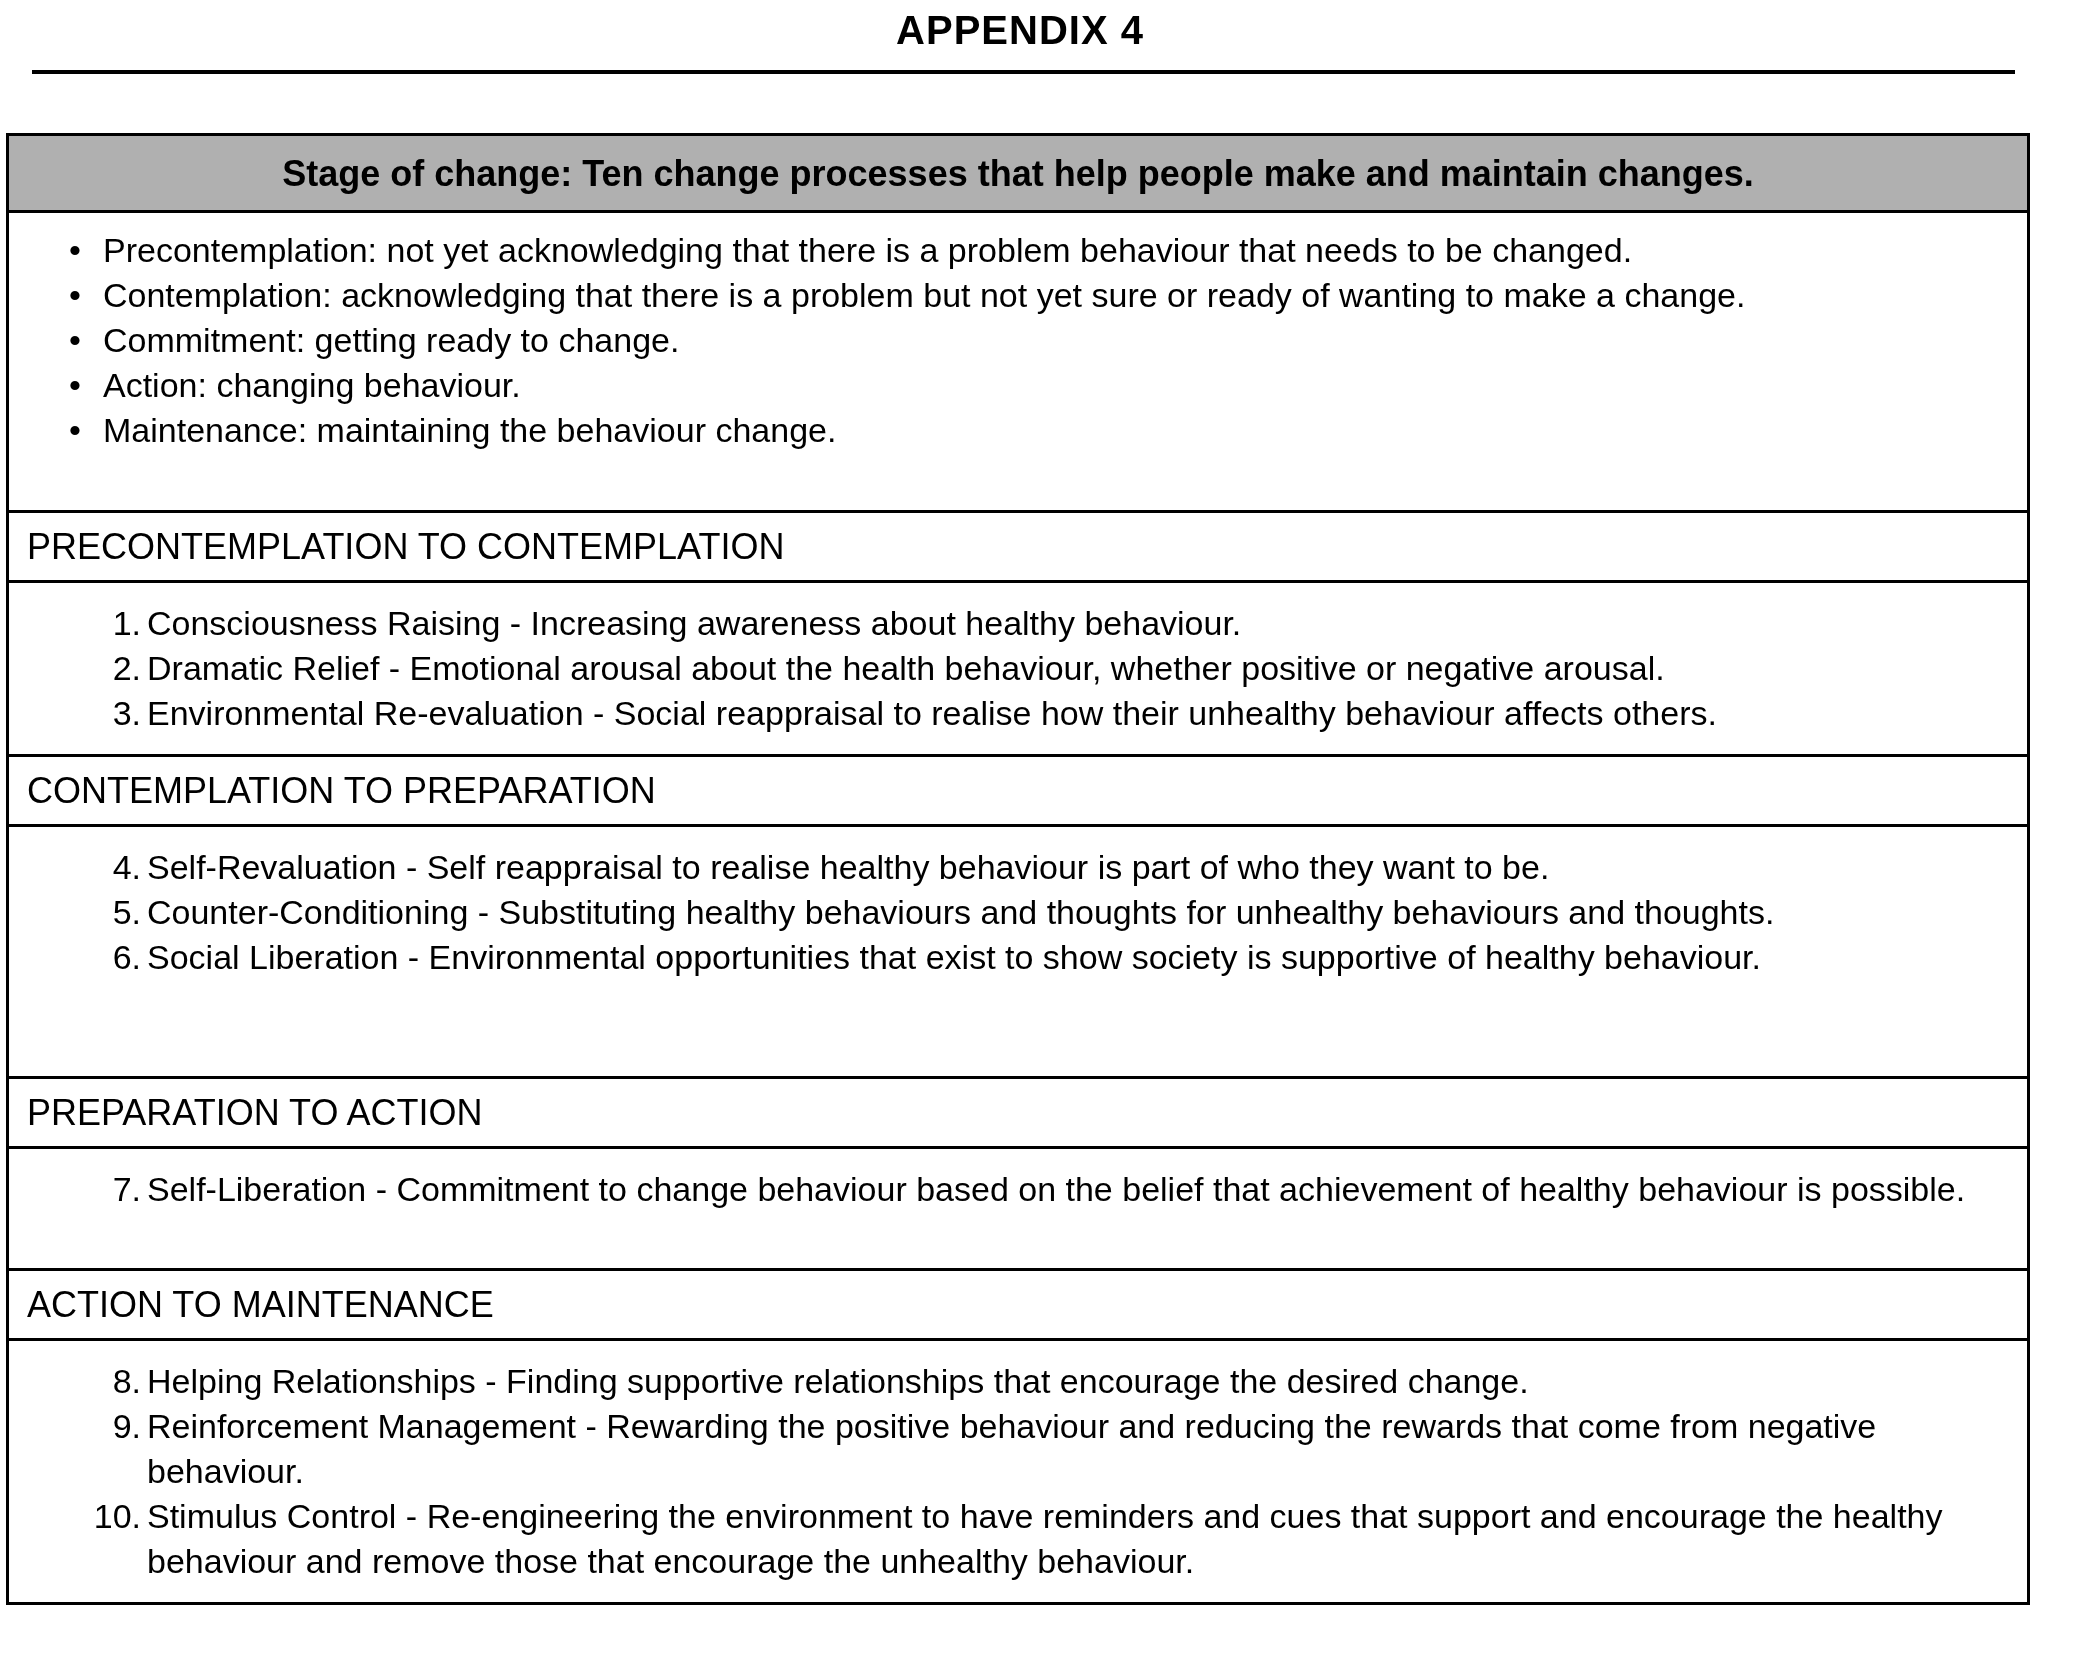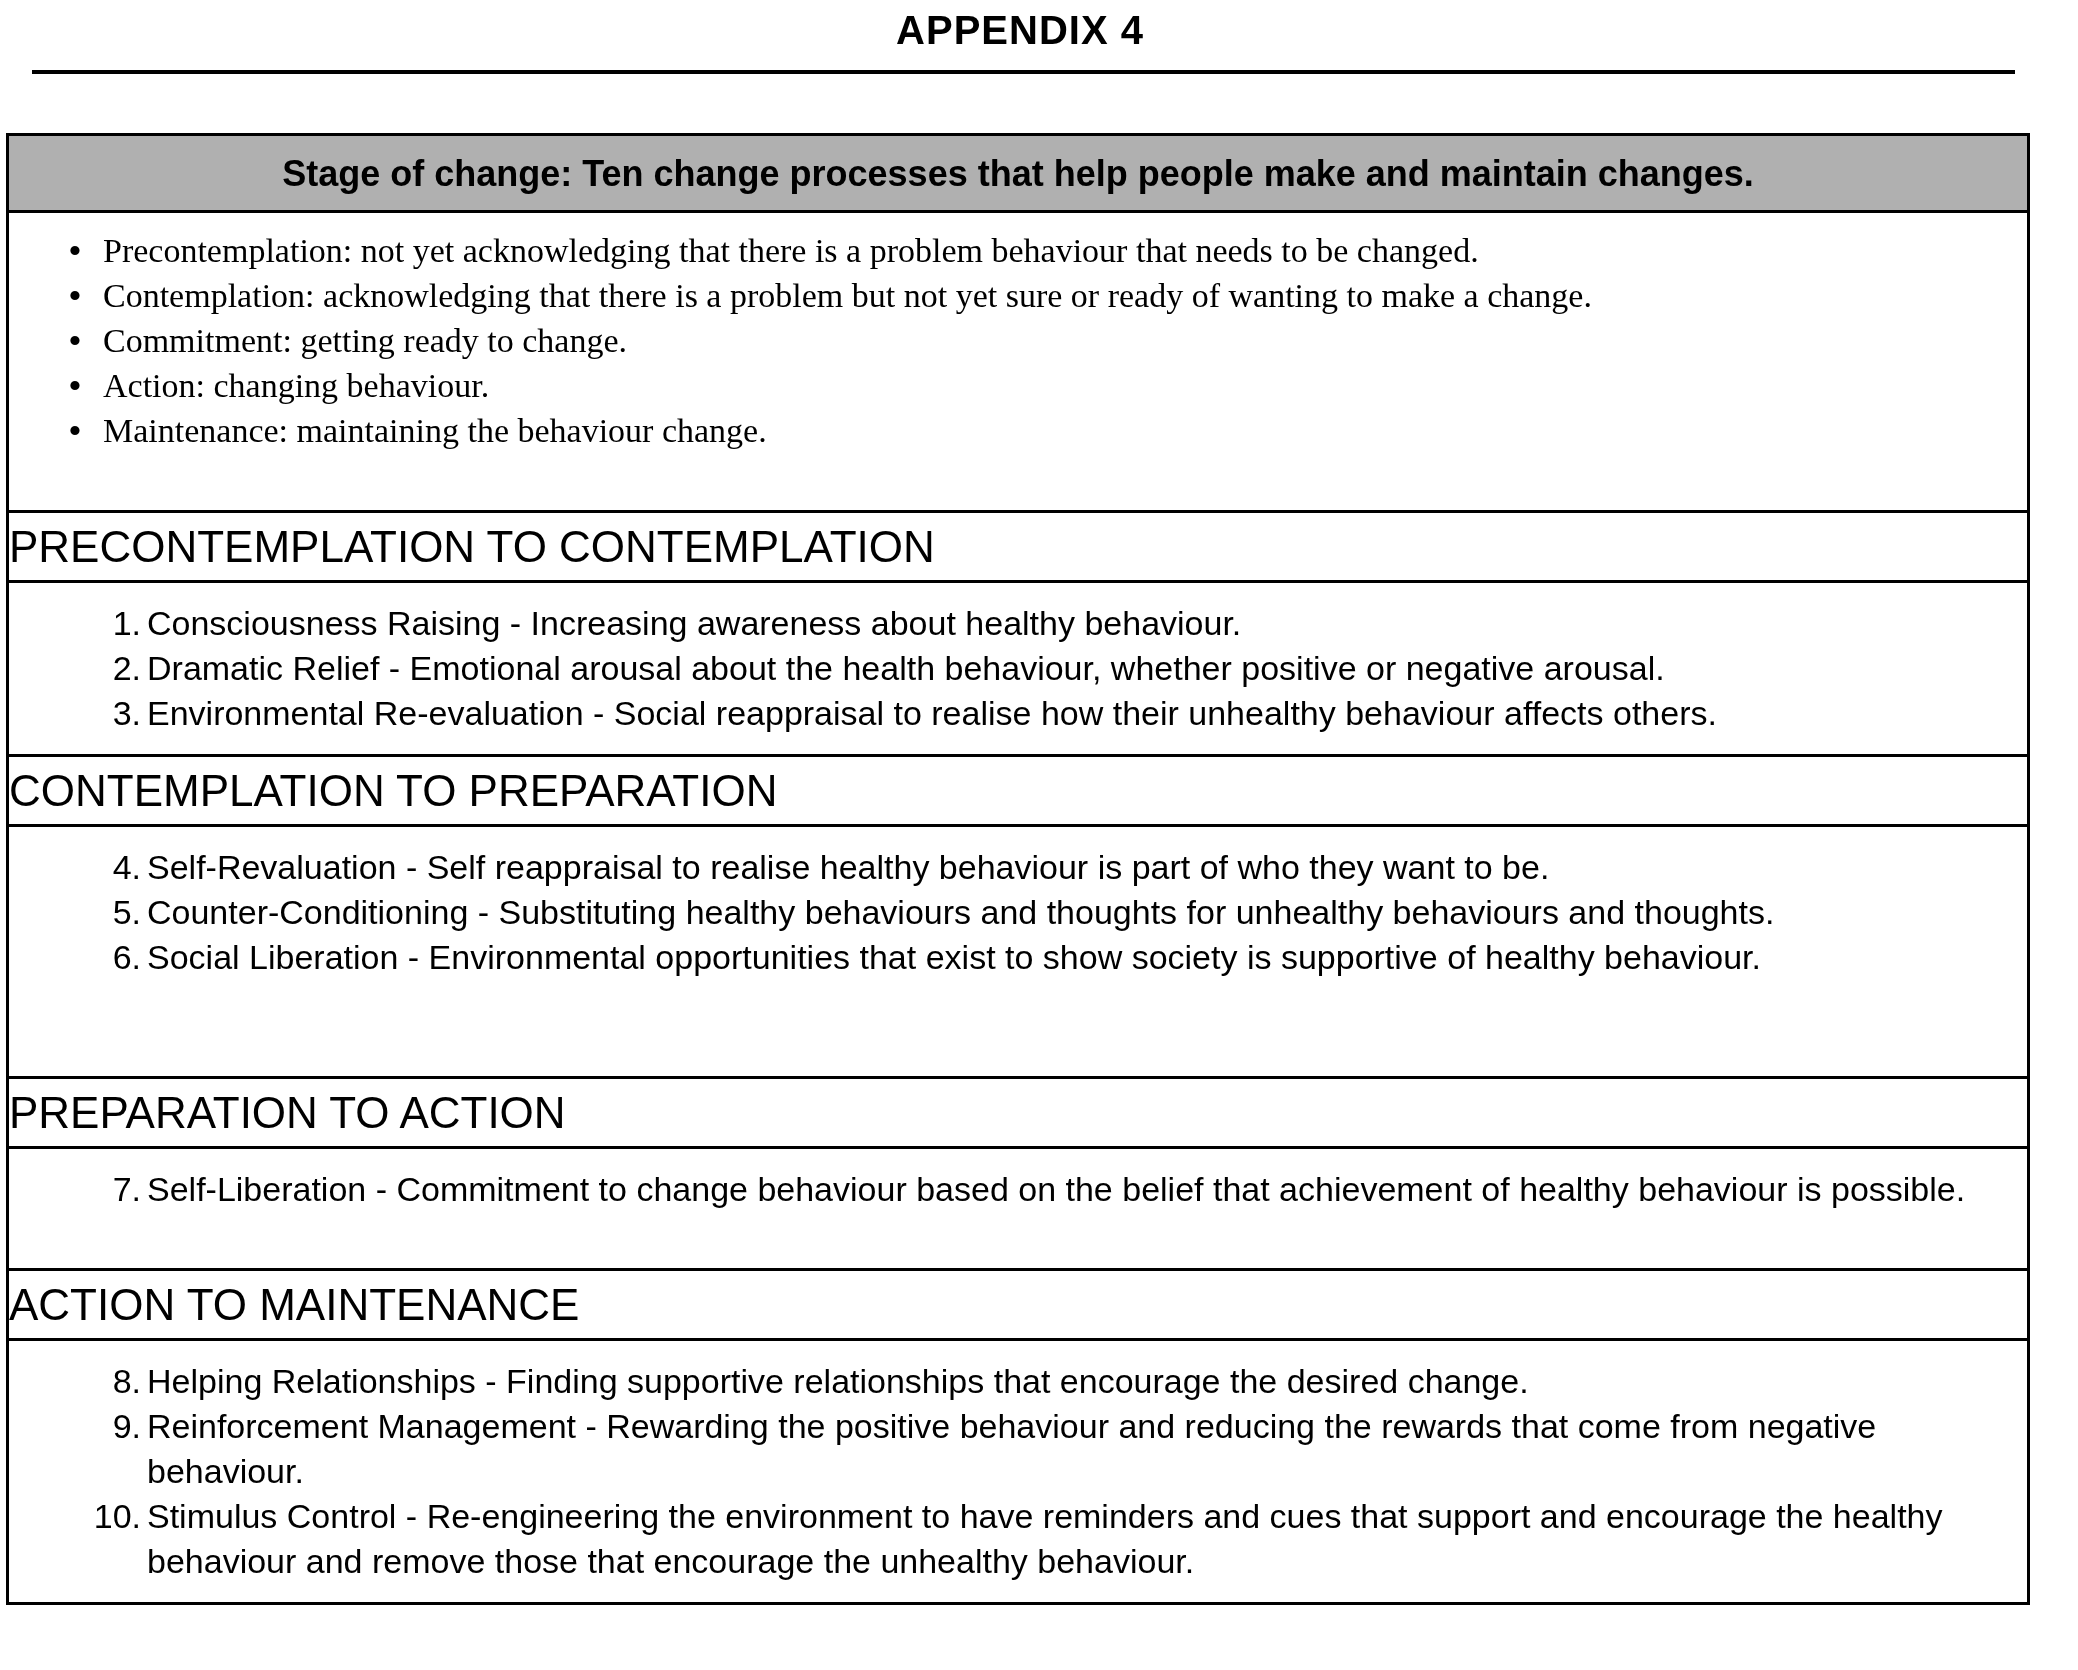--- a/index.html
+++ b/index.html
@@ -72,7 +72,7 @@
     width: 34px;
     font-size: 34px;
   }
-  .bullet-item .txt { flex: 1; font-family: Liberation Serif, serif; }
+  .bullet-item .txt { flex: 1; }
   .sec-head {
     min-height: 67px;
     display: flex;

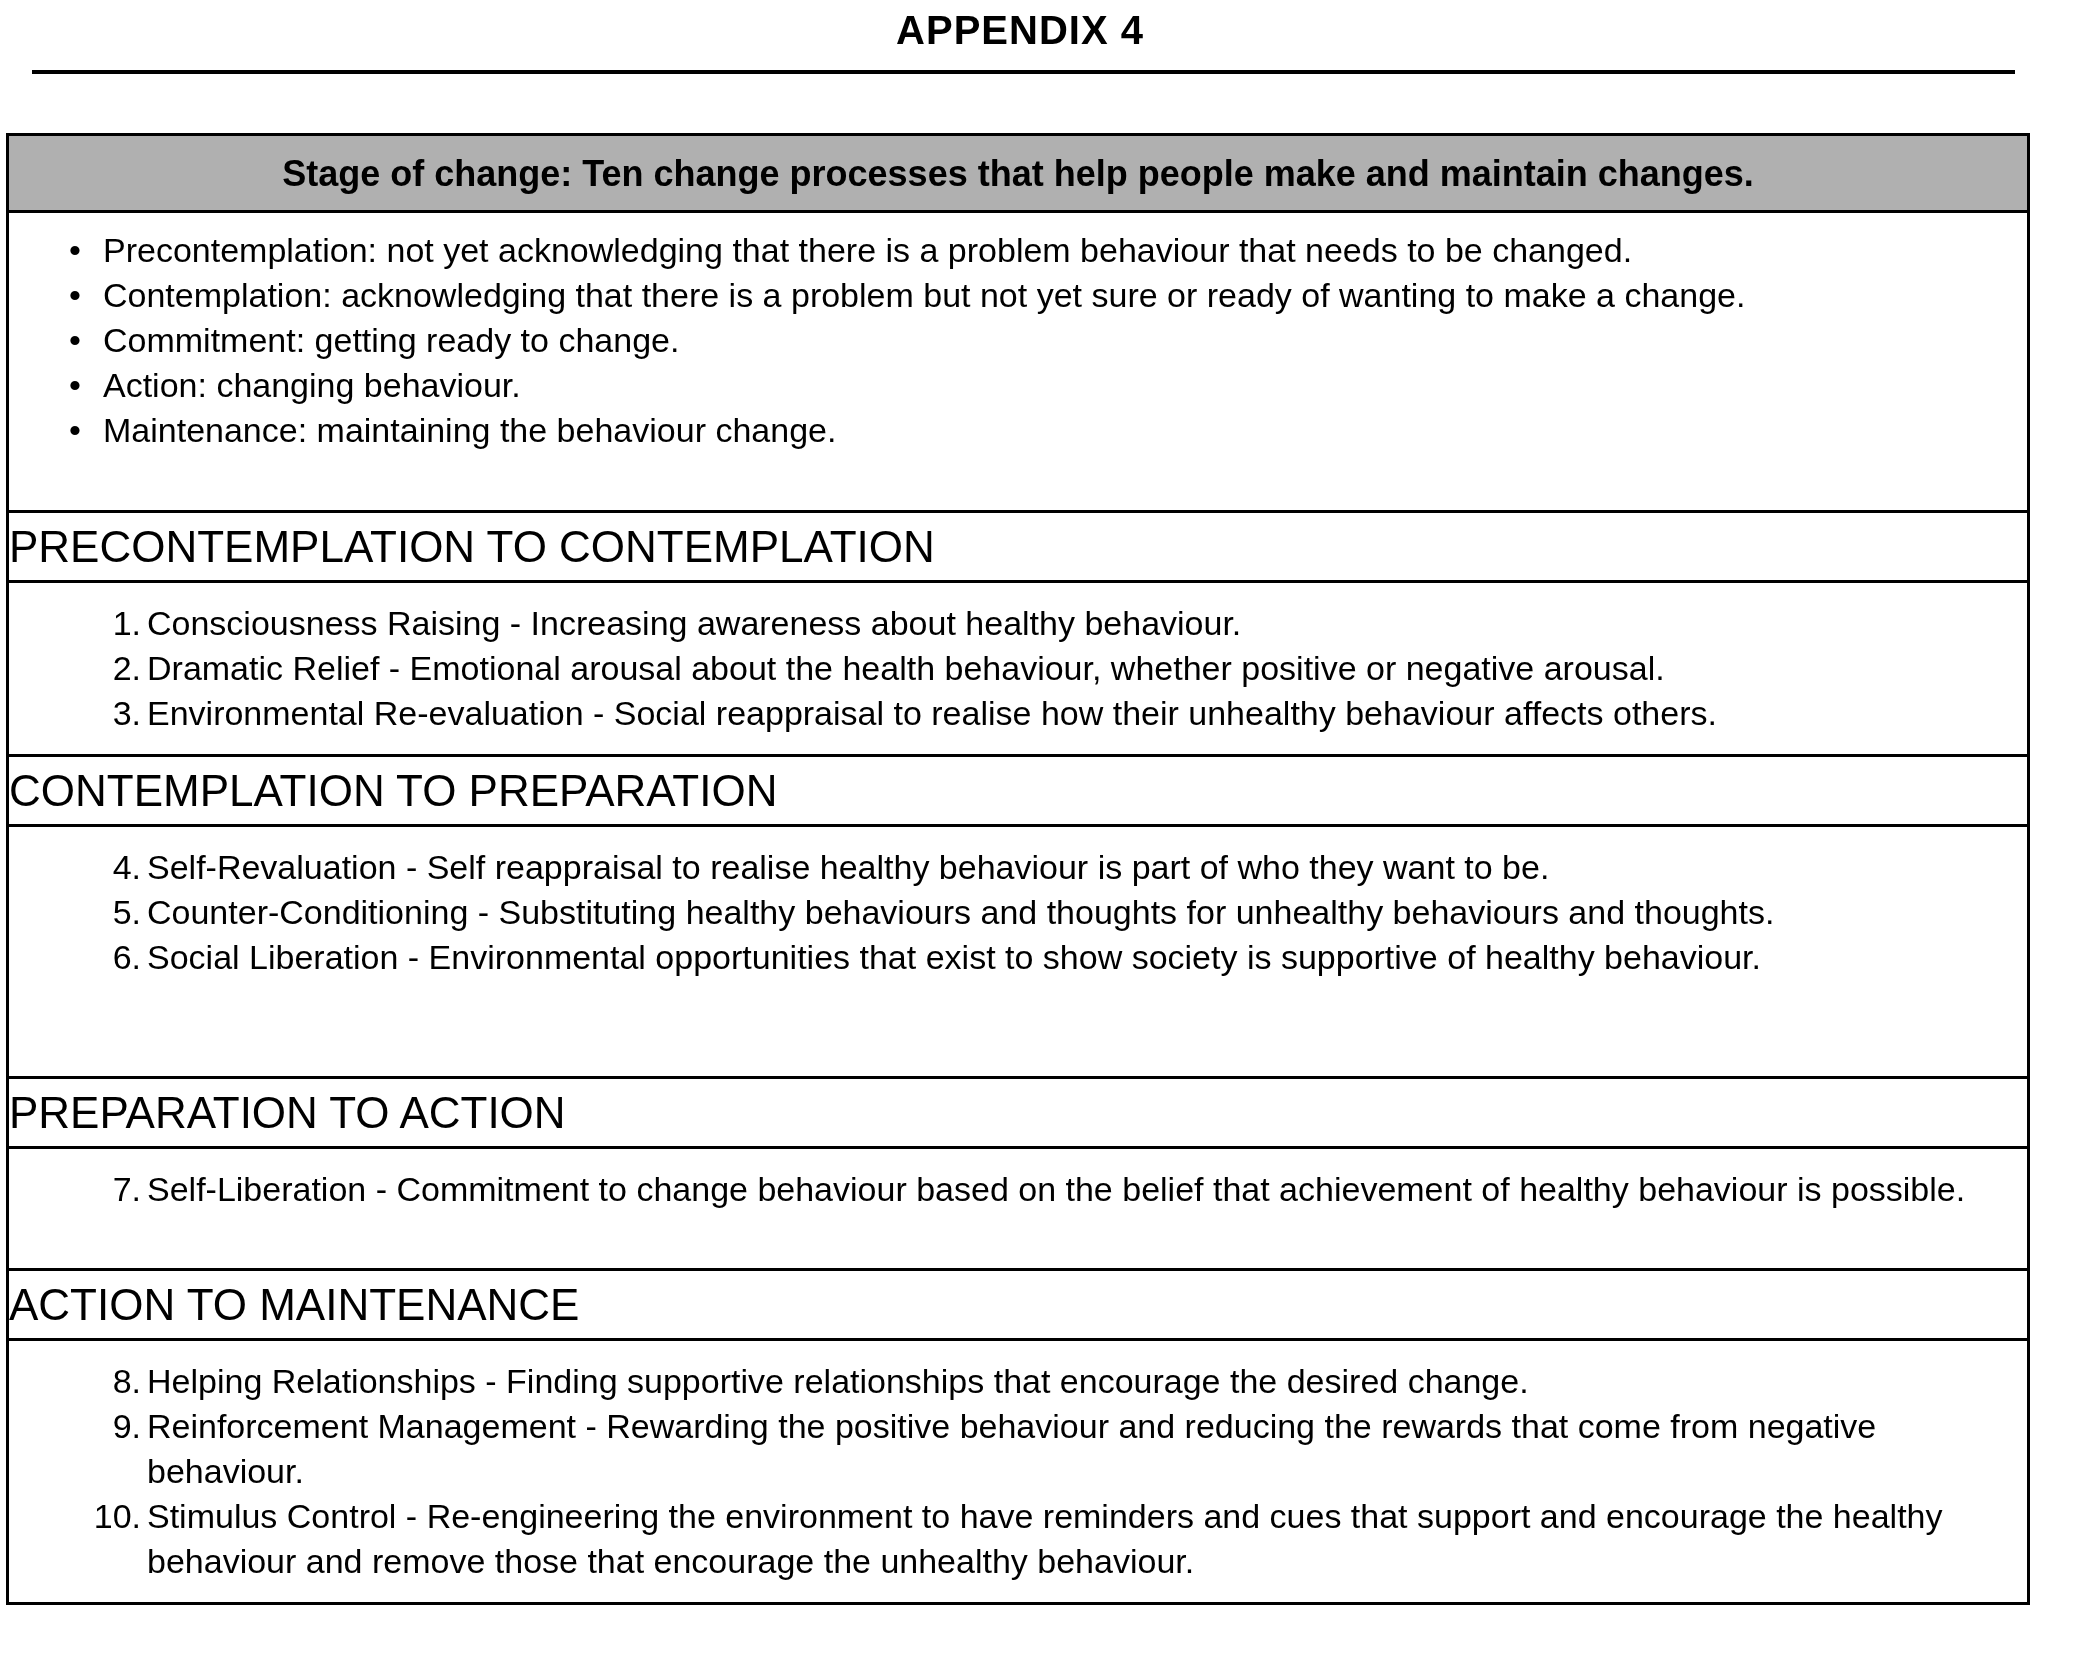--- a/index.html
+++ b/index.html
@@ -77,7 +77,8 @@
     min-height: 67px;
     display: flex;
     align-items: center;
-    font-size: 44px;
+    padding-left: 18px;
+    font-size: 36px;
   }
   .items {
     padding: 18px 22px 18px 0;

